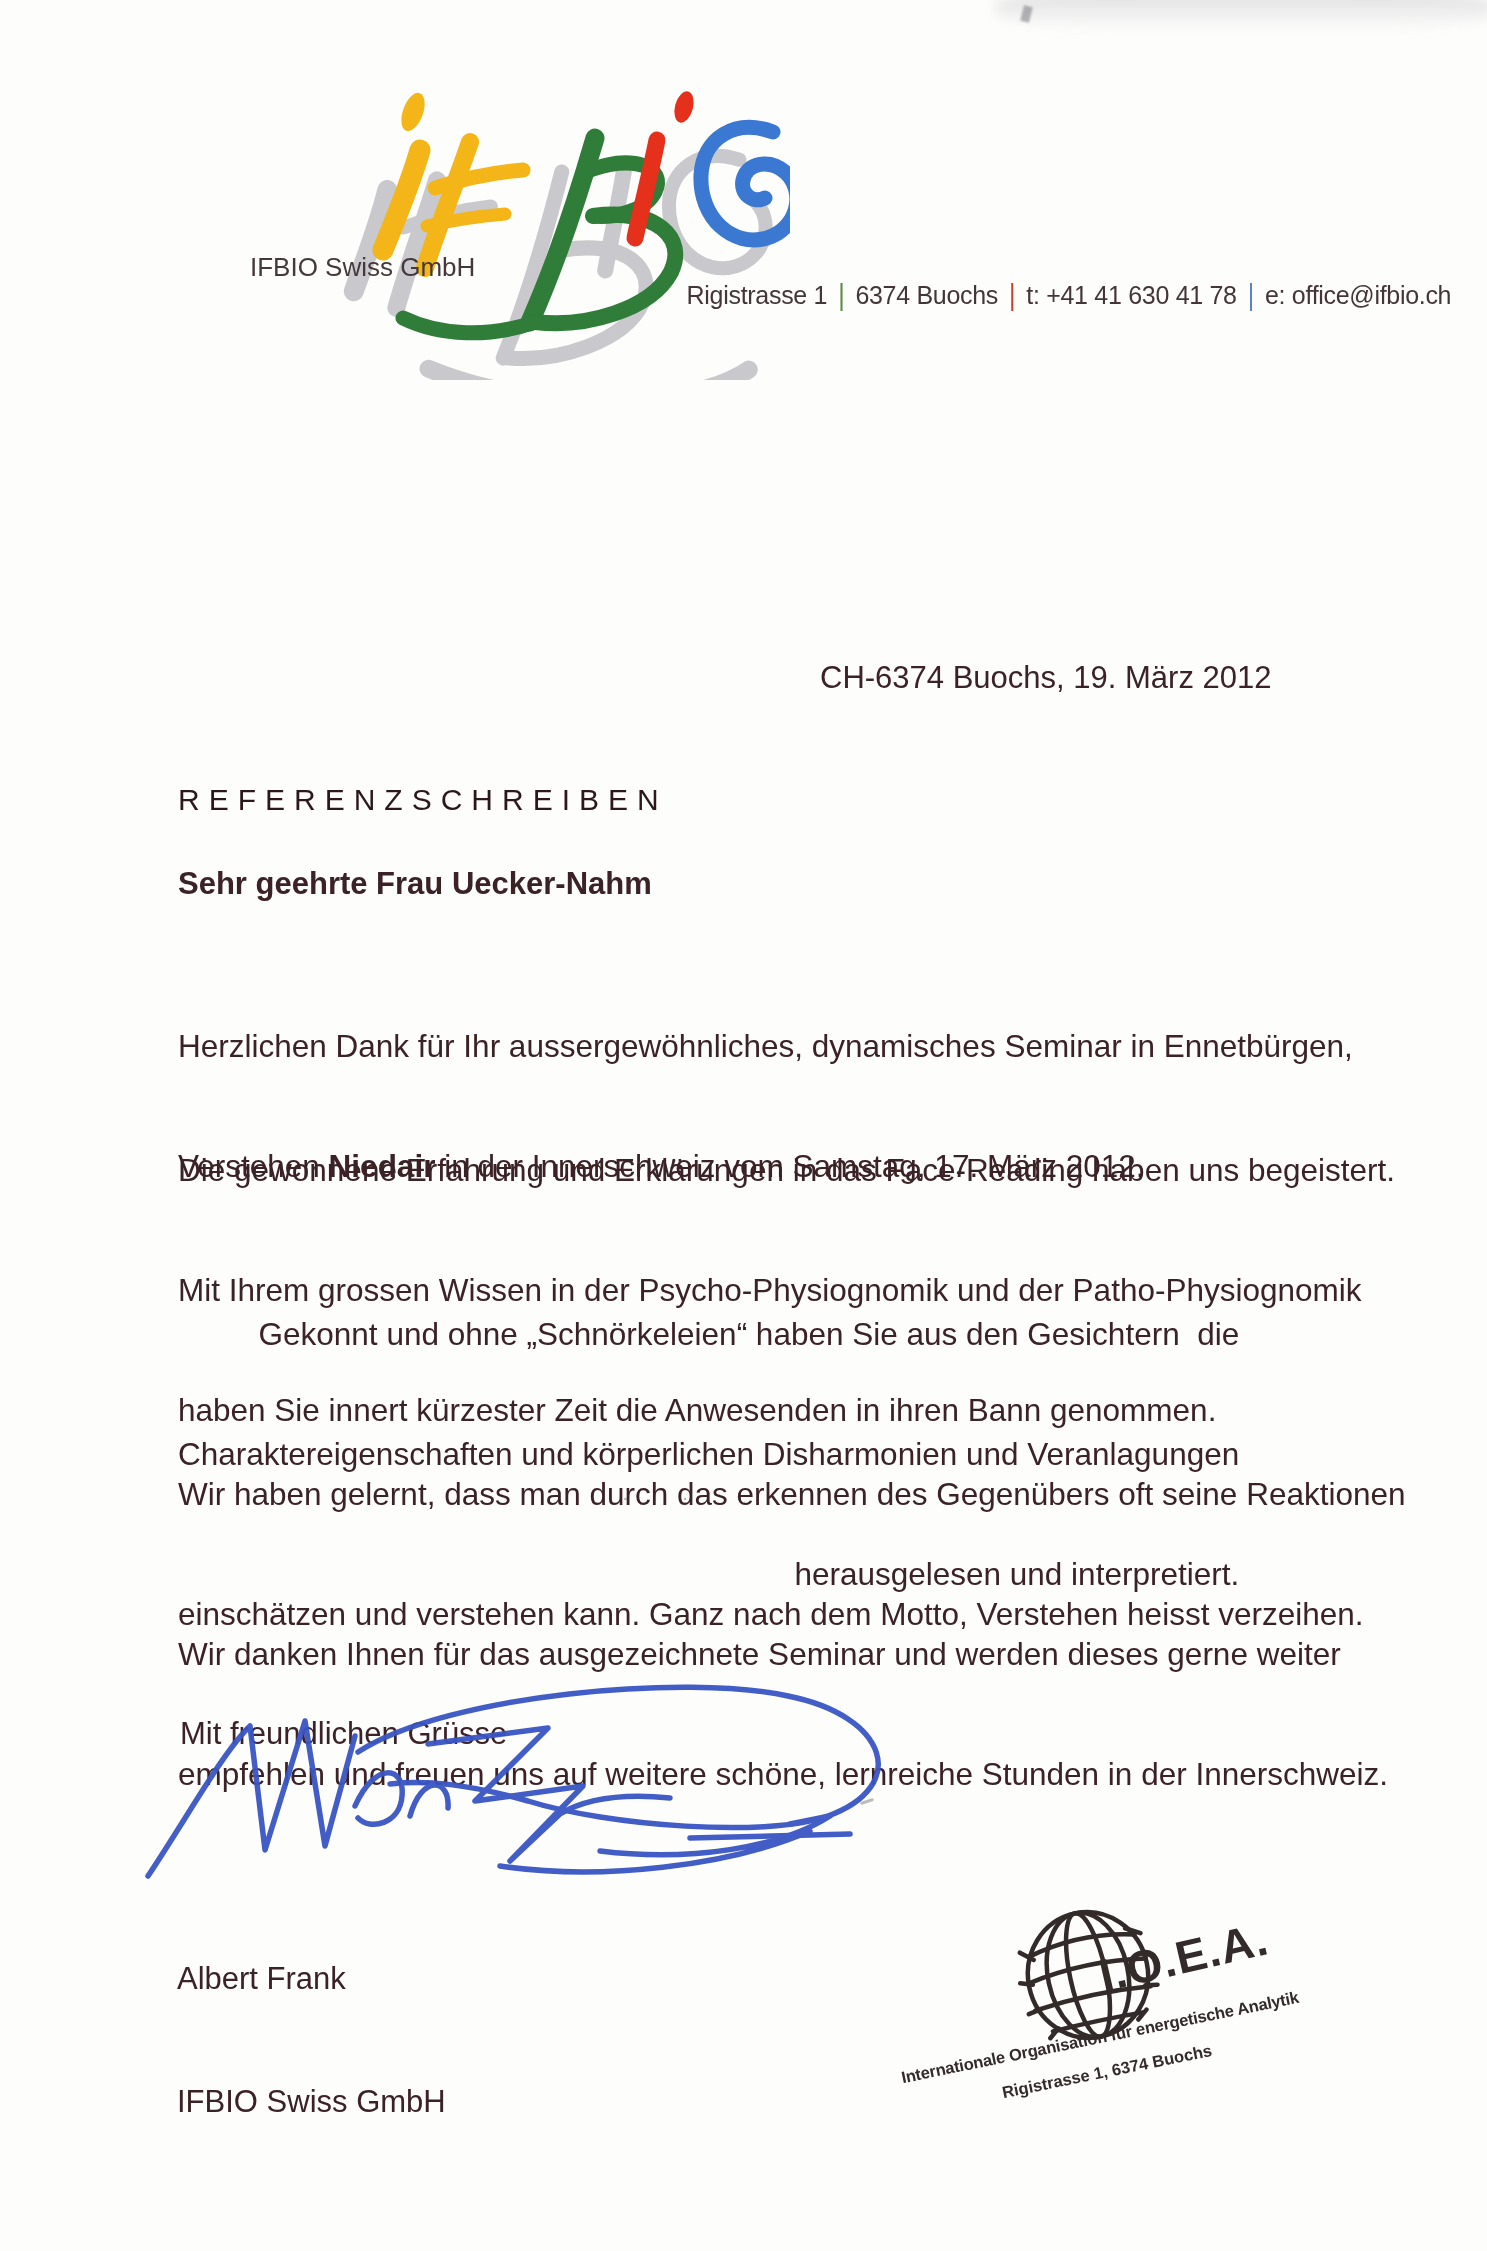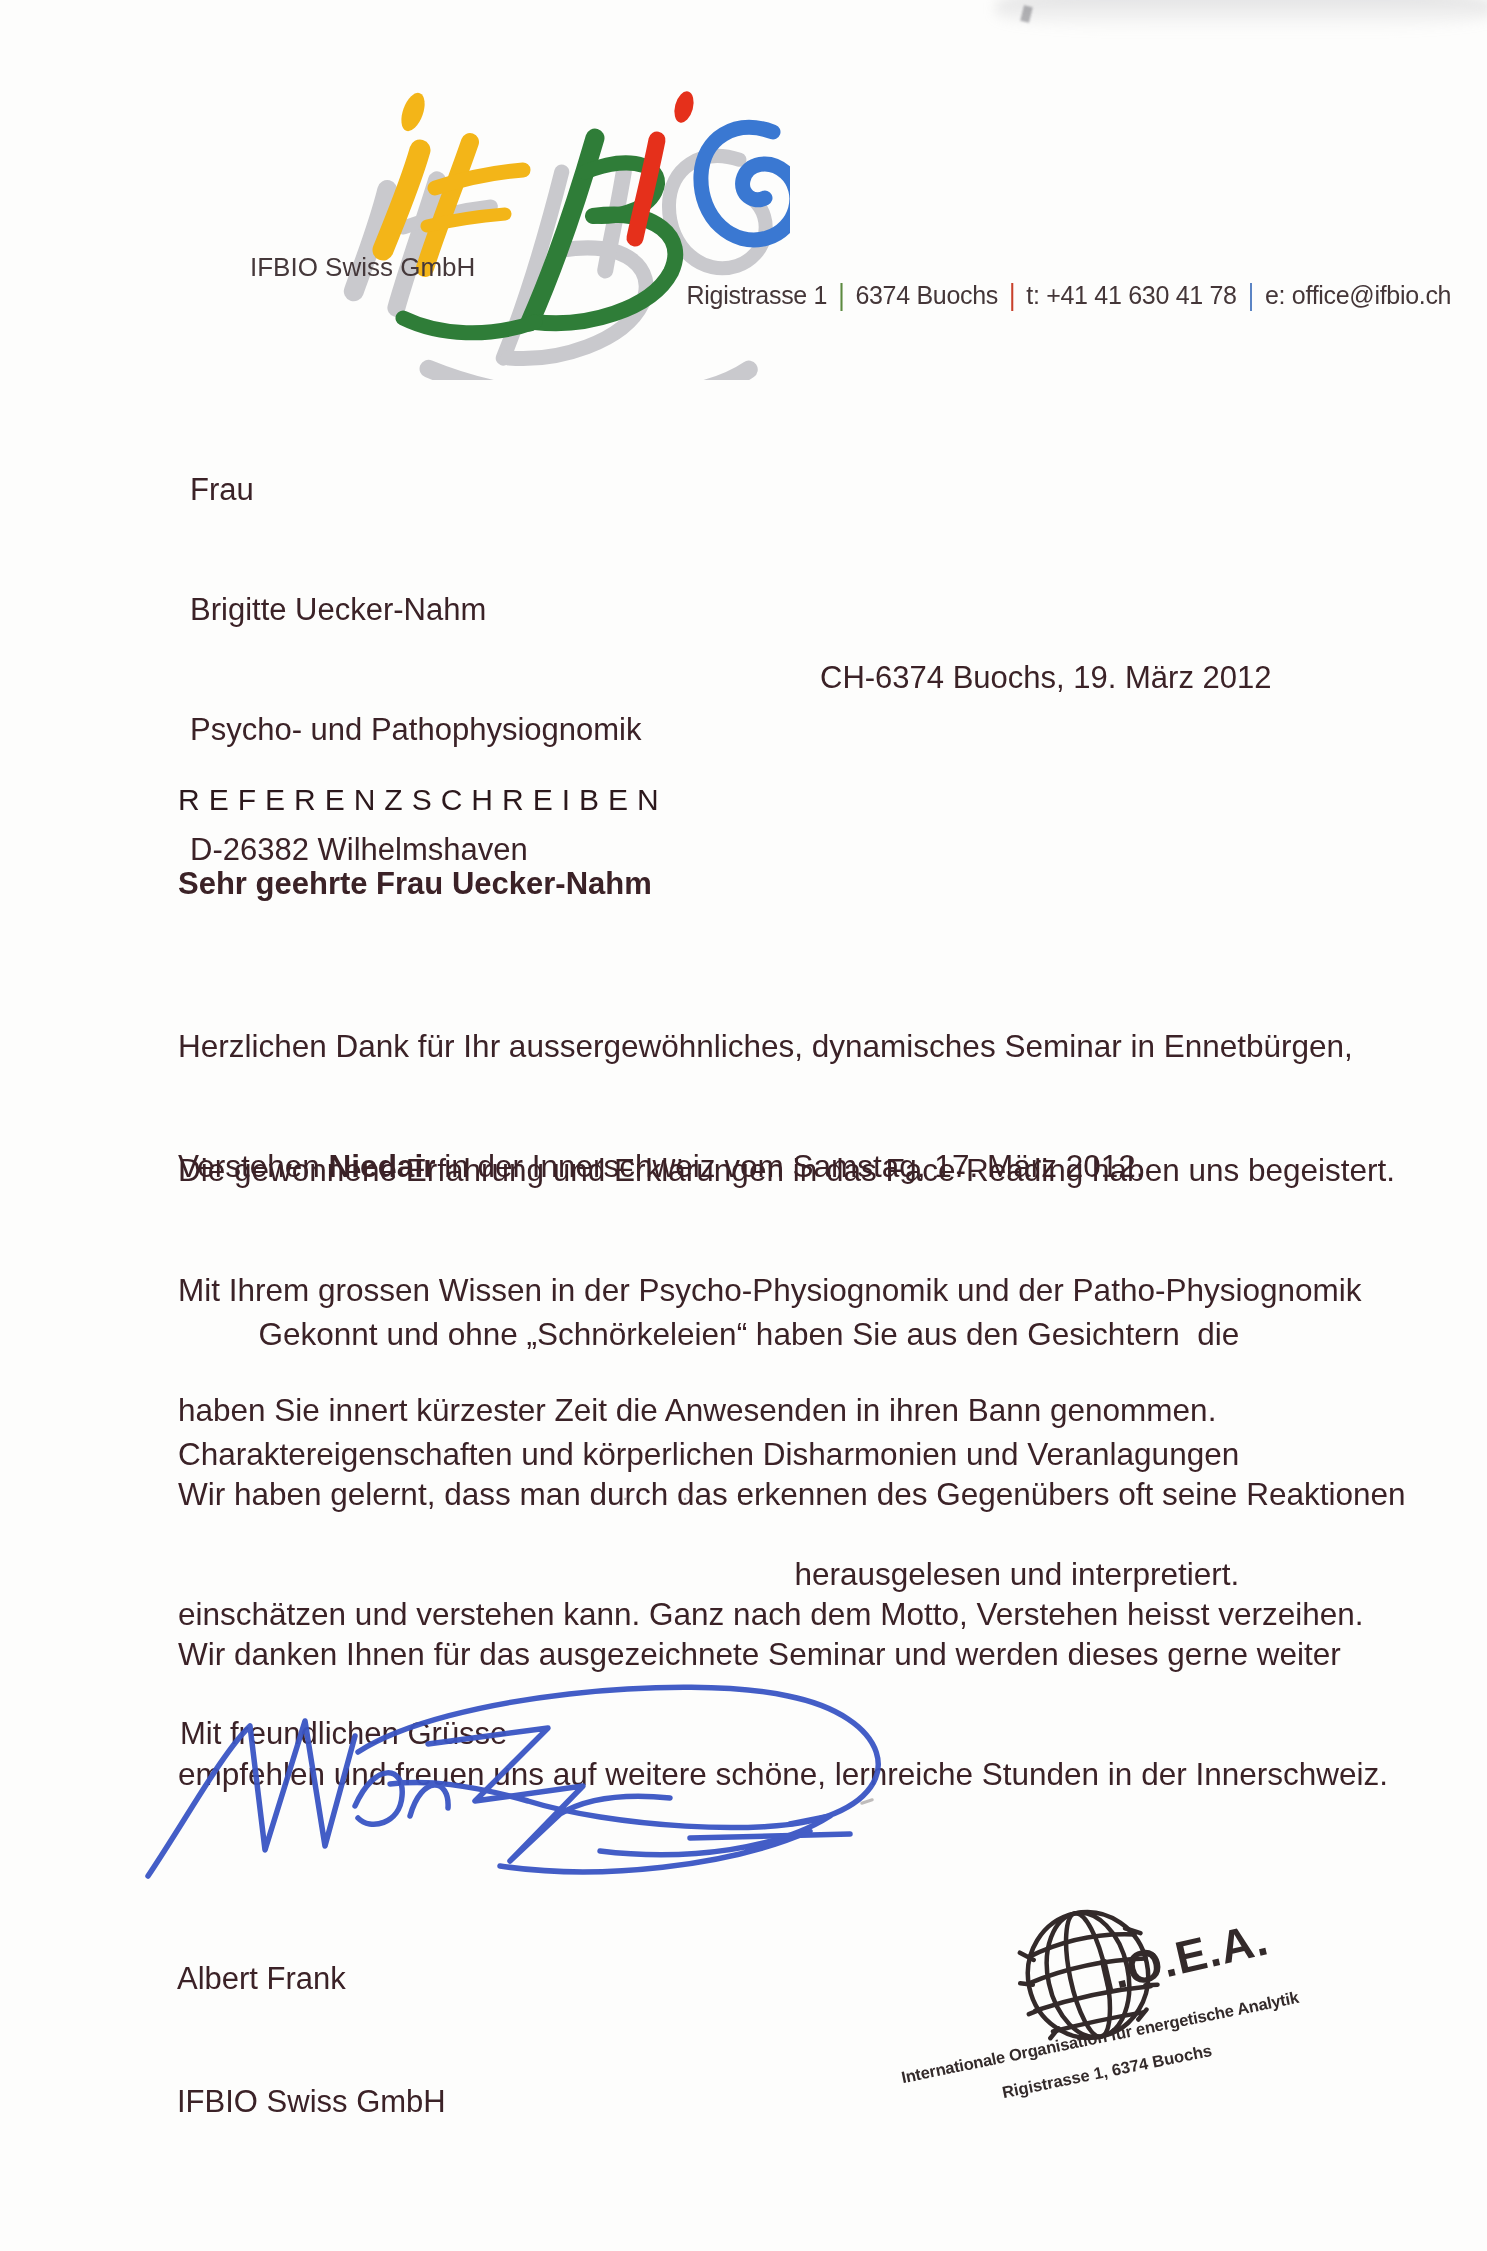--- a/index.html
+++ b/index.html
@@ -98,12 +98,6 @@
     <span>Rigistrasse 1</span><span class="sep sep-green">|</span><span>6374 Buochs</span><span class="sep sep-red">|</span><span>t: +41 41 630 41 78</span><span class="sep sep-blue">|</span><span>e: office@ifbio.ch</span>
   </div>
 
-  <div class="recipient">
-    <div>Frau</div>
-    <div>Brigitte Uecker-Nahm</div>
-    <div>Psycho- und Pathophysiognomik</div>
-    <div>D-26382 Wilhelmshaven</div>
-  </div>
 
   <div class="dateline">CH-6374 Buochs, 19. März 2012</div>
 

